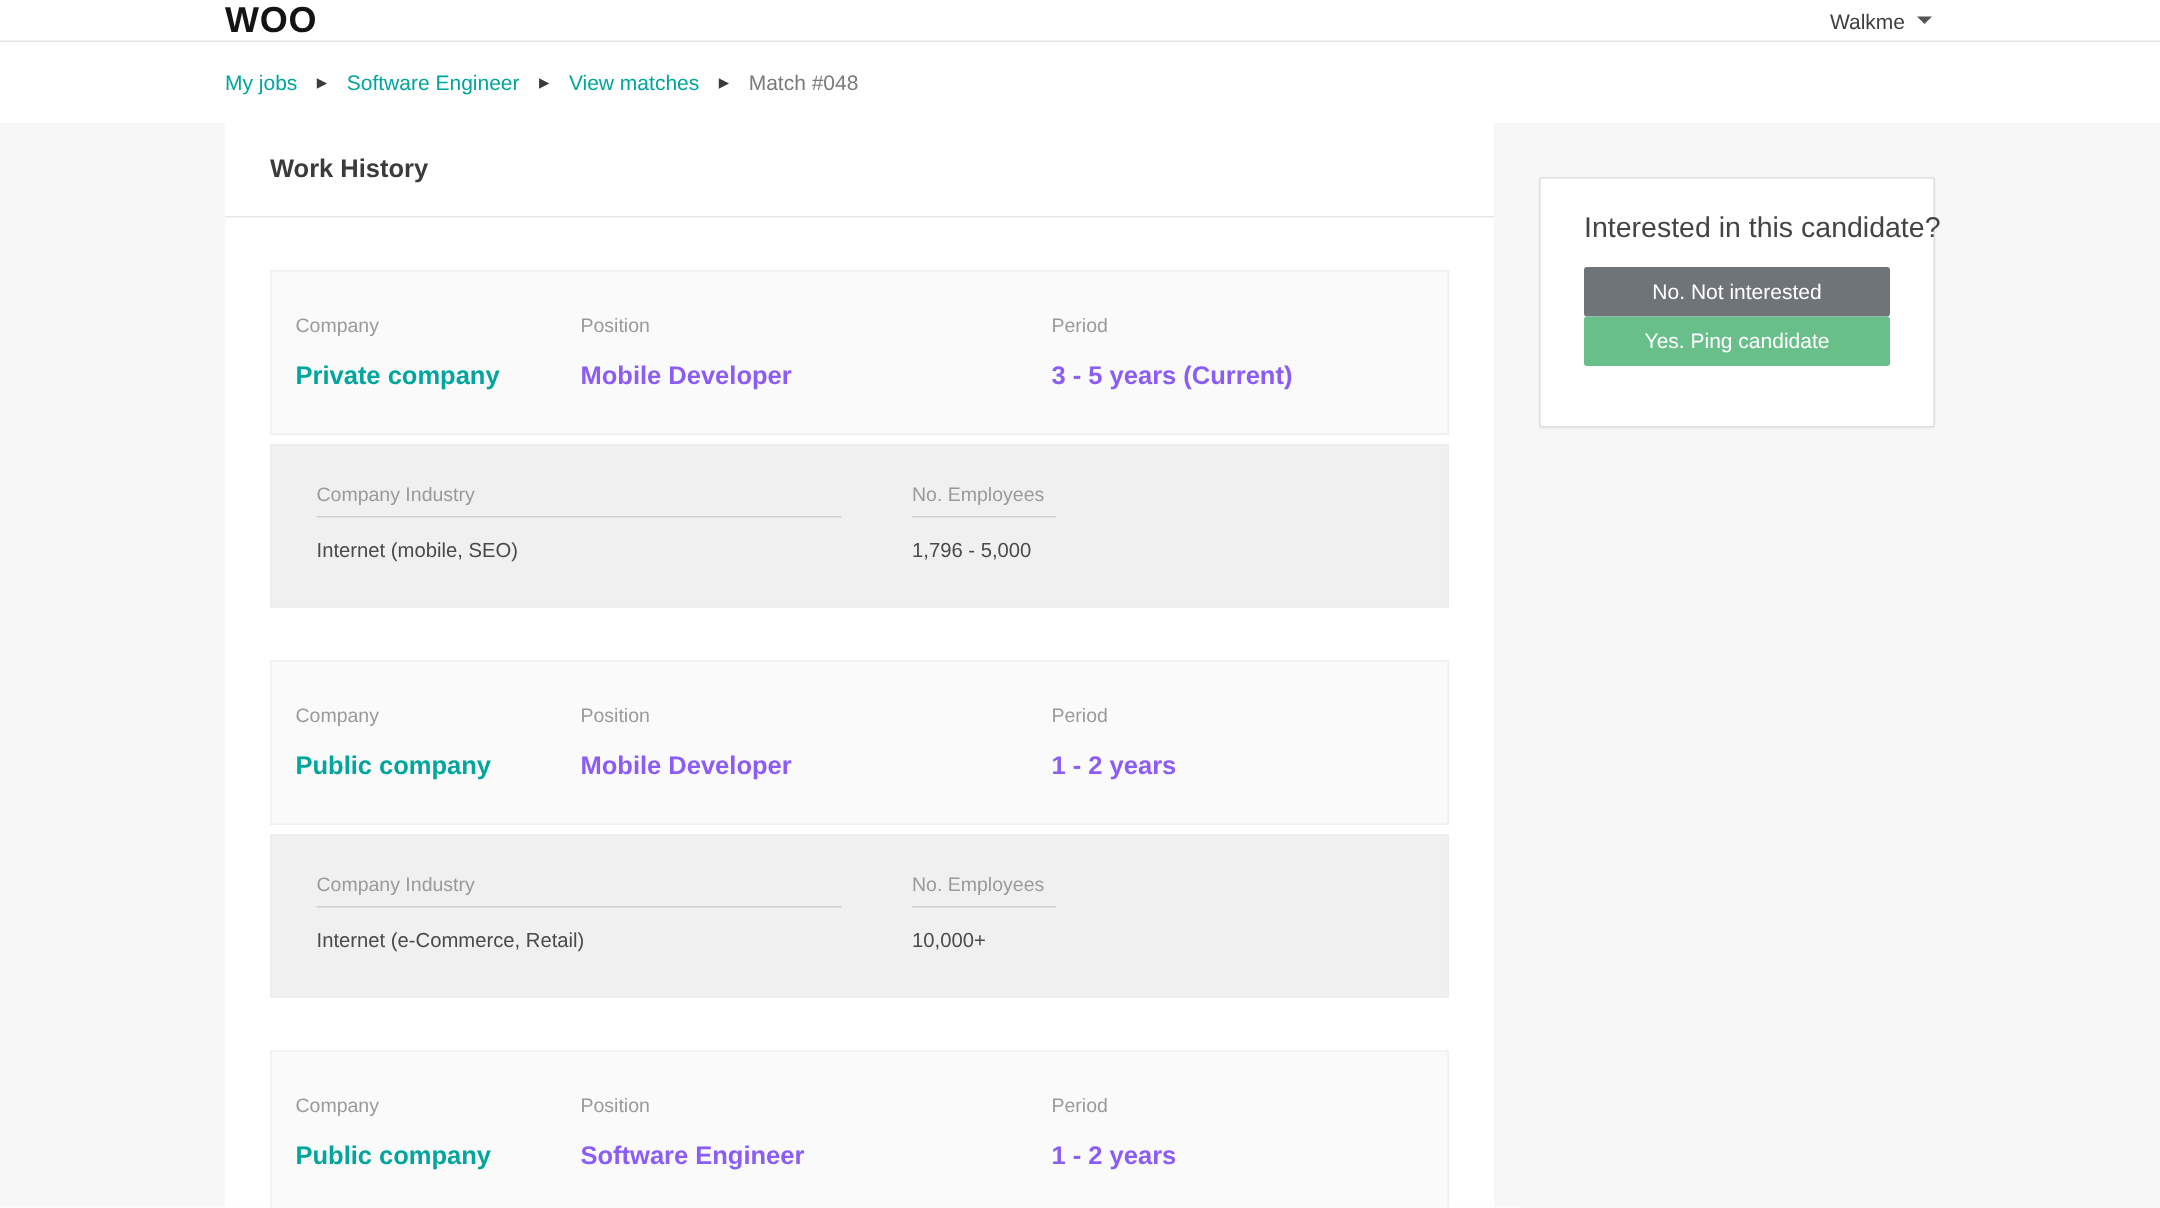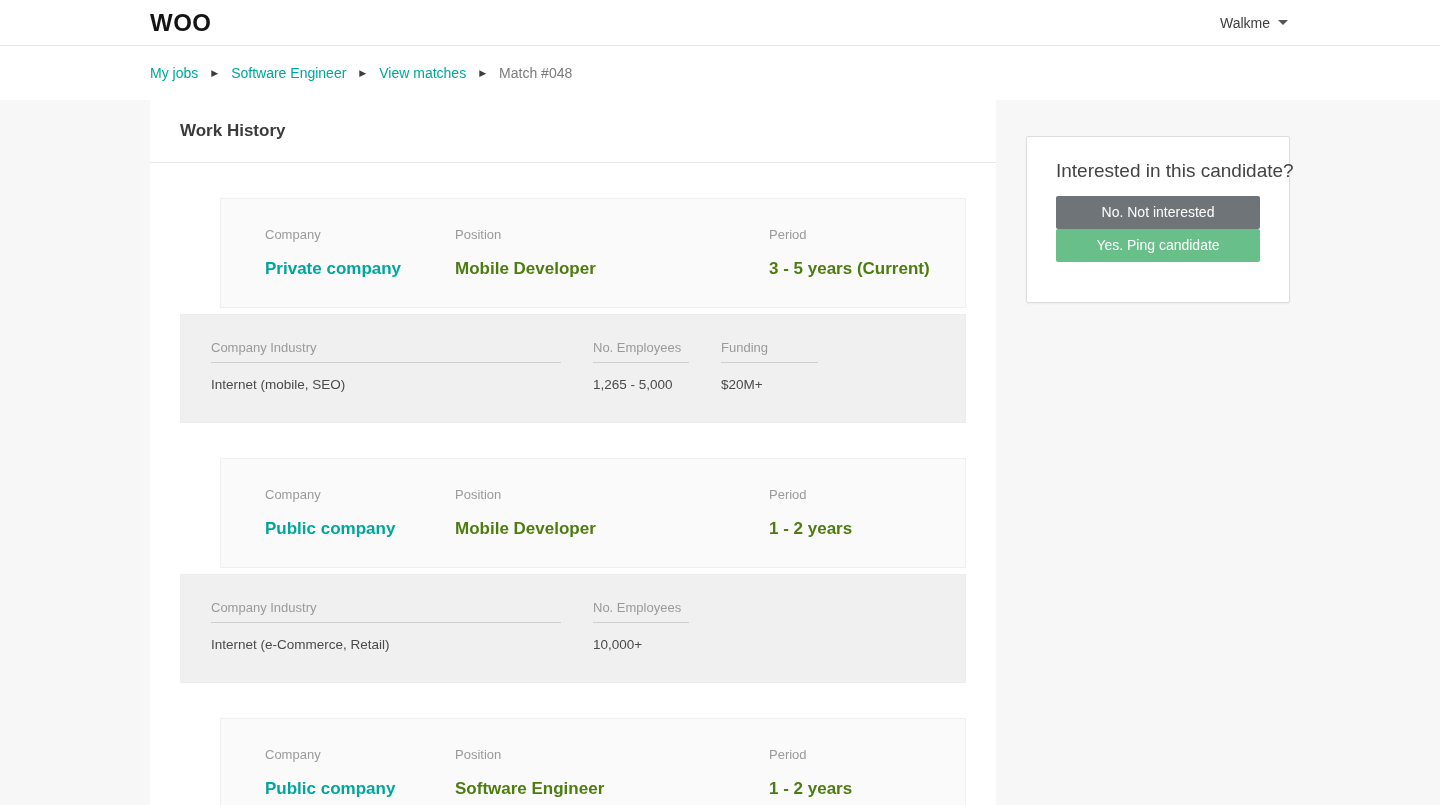--- a/index.html
+++ b/index.html
@@ -16,7 +16,7 @@
   }
   
   .topbar{
-    height:46px;background:#ffffff;border-bottom:1px solid #e4e4e4;
+    height:28px;background:#ffffff;border-bottom:1px solid #e4e4e4;
     display:flex;align-items:center;justify-content:space-between;
     padding:0 152px 0 150px;
   }

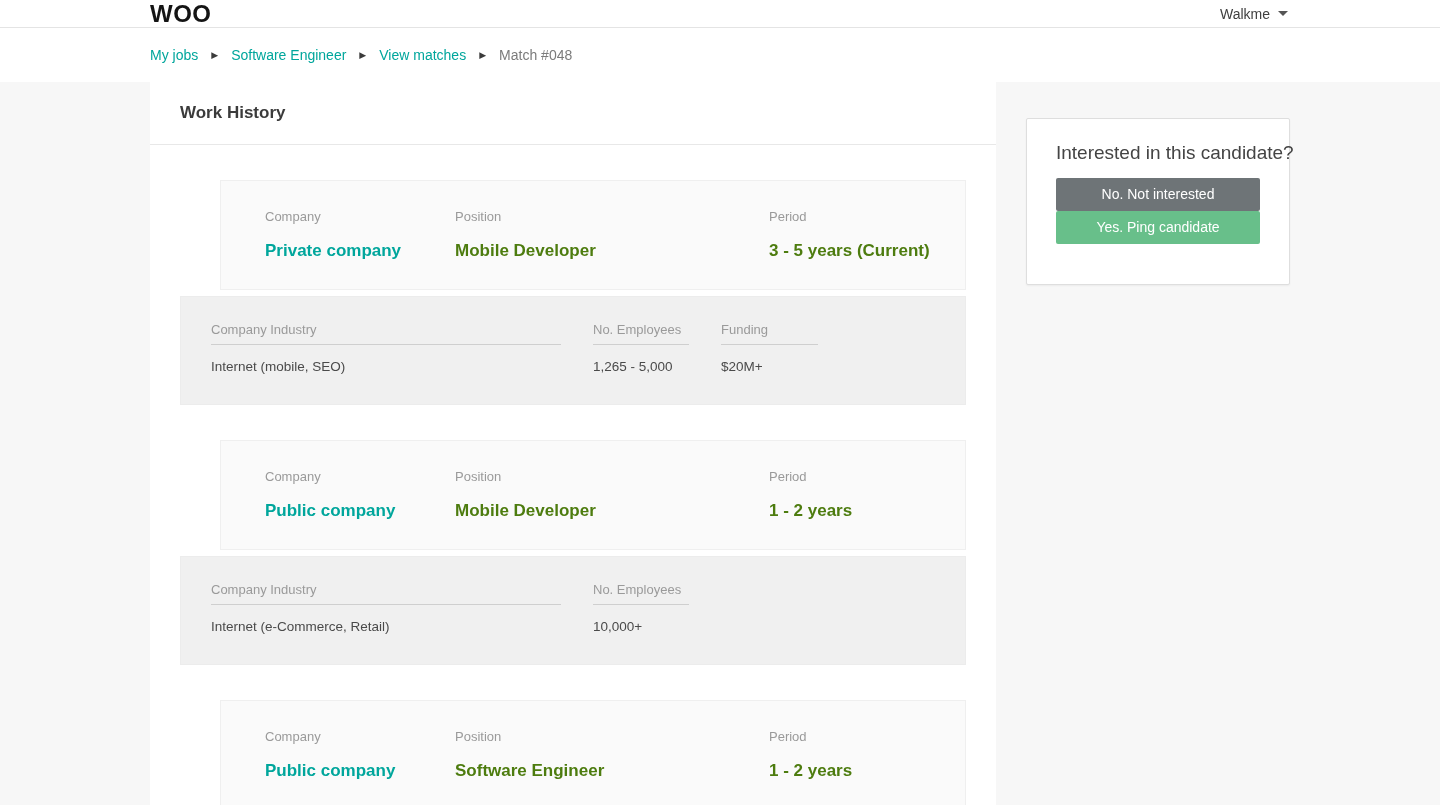--- a/index.html
+++ b/index.html
@@ -54,7 +54,7 @@
   .panel-title{font-size:17px;font-weight:700;color:#3b3b3b;}
   .cards{padding:0 30px;}
   .card{margin-top:35px;}
-  .card-section{background:#fafafa;border:1px solid #efefef;padding:28px 44px;margin-left:40px;}
+  .card-section{background:#fafafa;border:1px solid #efefef;padding:28px 16px;}
   .card-primary{
     display:grid;grid-template-columns:190px 314px 1fr;
   }

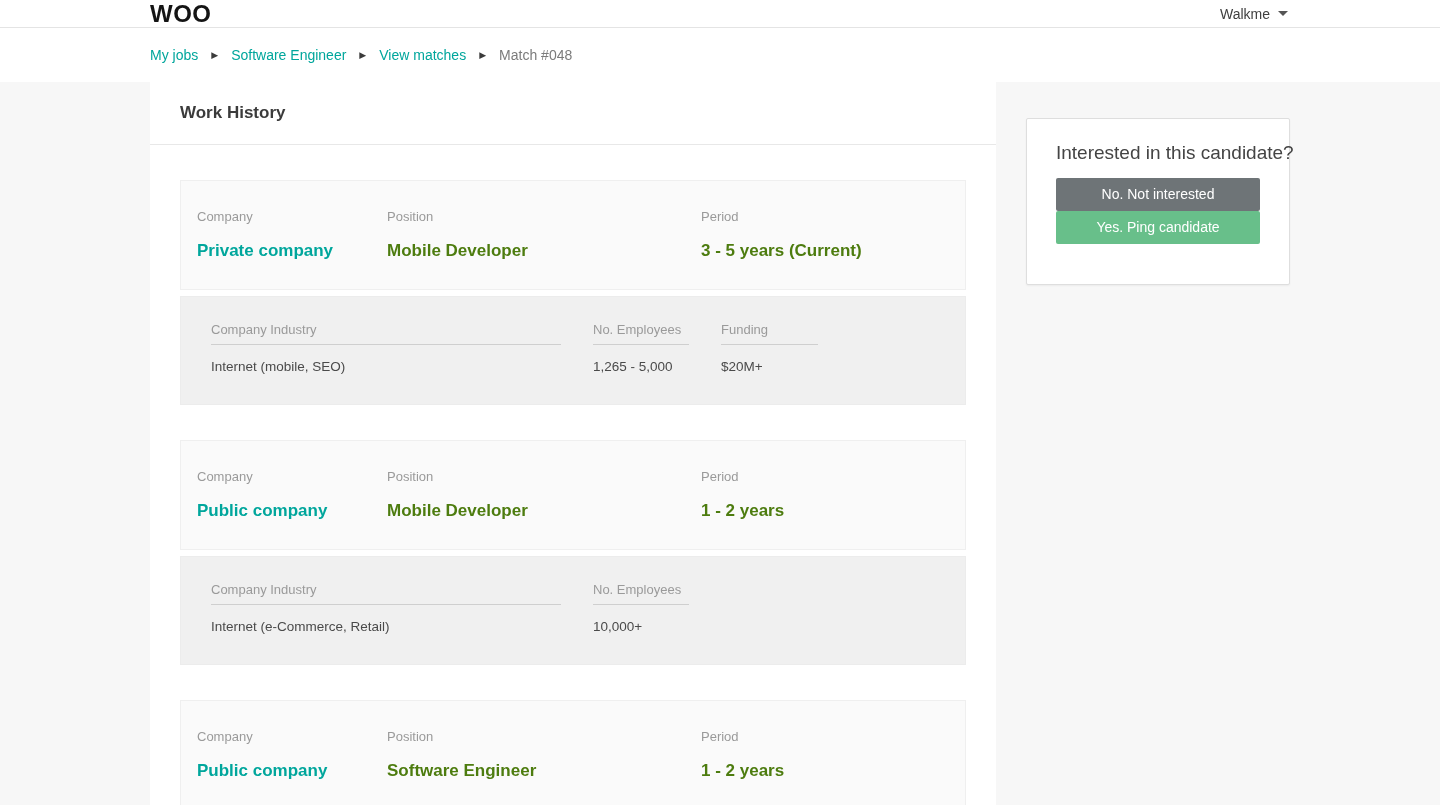--- a/index.html
+++ b/index.html
@@ -72,7 +72,7 @@
     padding-bottom:7px;border-bottom:1px solid #cfcfcf;width:100%;
   }
   .fvalue{
-    font-size:17px;font-weight:600;color:#4d7c0f;white-space:nowrap;
+    font-size:17px;font-weight:600;color:#8b5cf6;white-space:nowrap;
   }
   .fvalue.small{
     font-size:13.5px;font-weight:400;color:#4a4a4a;margin-top:14px;

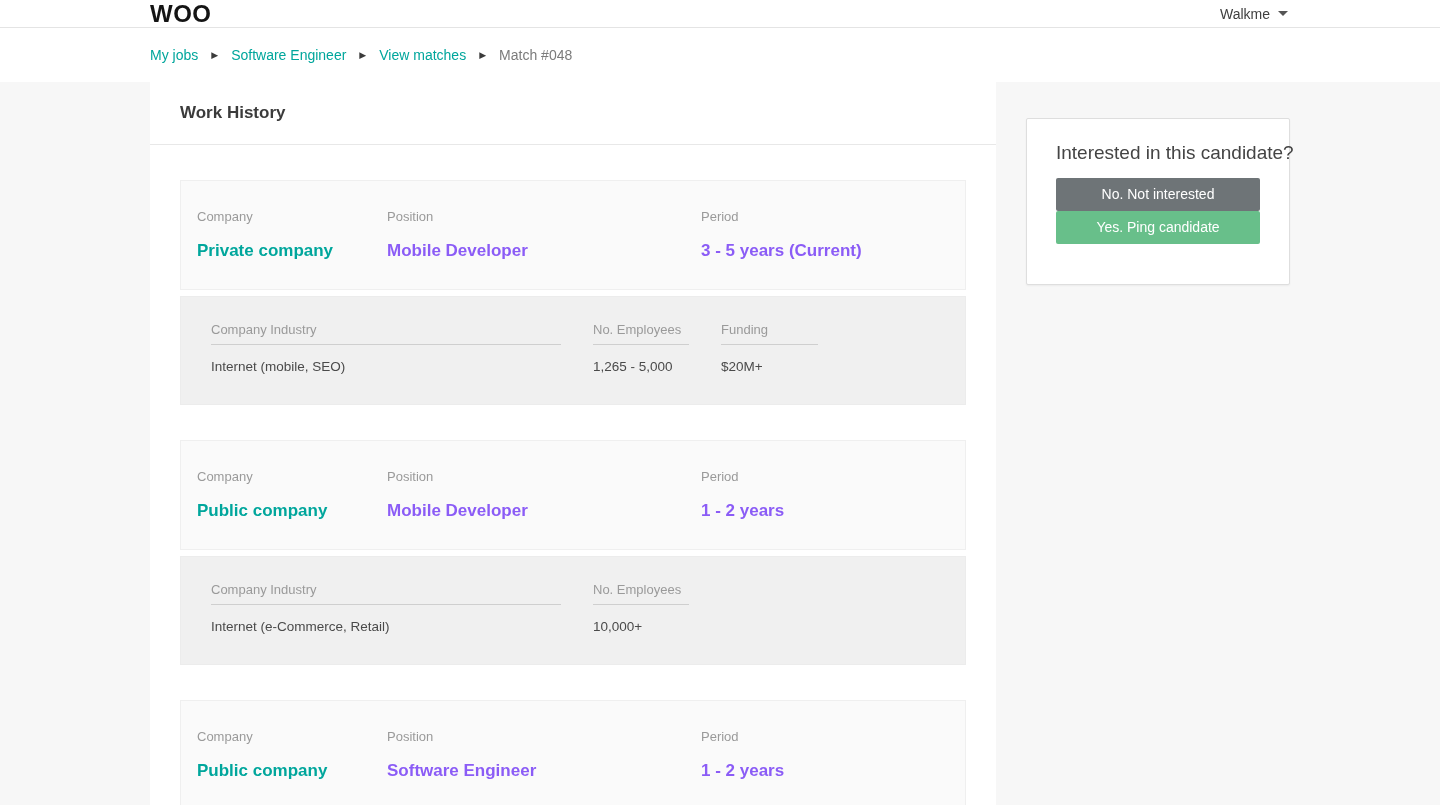--- a/index.html
+++ b/index.html
@@ -61,7 +61,7 @@
   .card-secondary{
     background:#f0f0f0;border:1px solid #ececec;
     margin-top:6px;padding:25px 42px 30px 30px;
-    display:grid;grid-template-columns:350px 96px 97px 1fr;column-gap:32px;
+    display:grid;grid-template-columns:350px 96px 97px 1fr;column-gap:47px;
     min-height:30px;
   }
   .flabel{

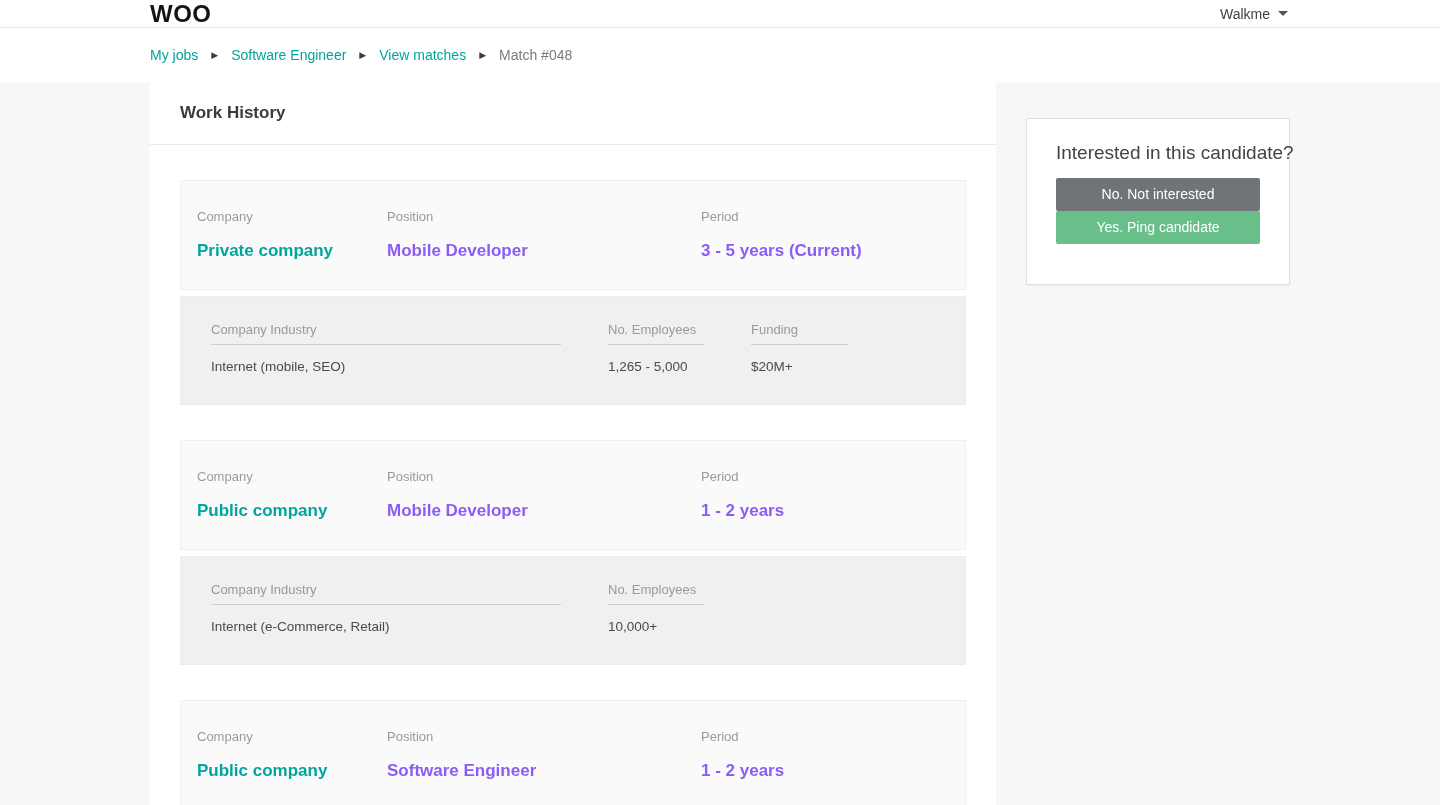--- a/index.html
+++ b/index.html
@@ -155,10 +155,6 @@
               <div class="flabel underlined">No. Employees</div>
               <div class="fvalue small">1,265 - 5,000</div>
             </div>
-            <div class="field">
-              <div class="flabel underlined">Funding</div>
-              <div class="fvalue small">$20M+</div>
-            </div>
           </div>
   </div>
 

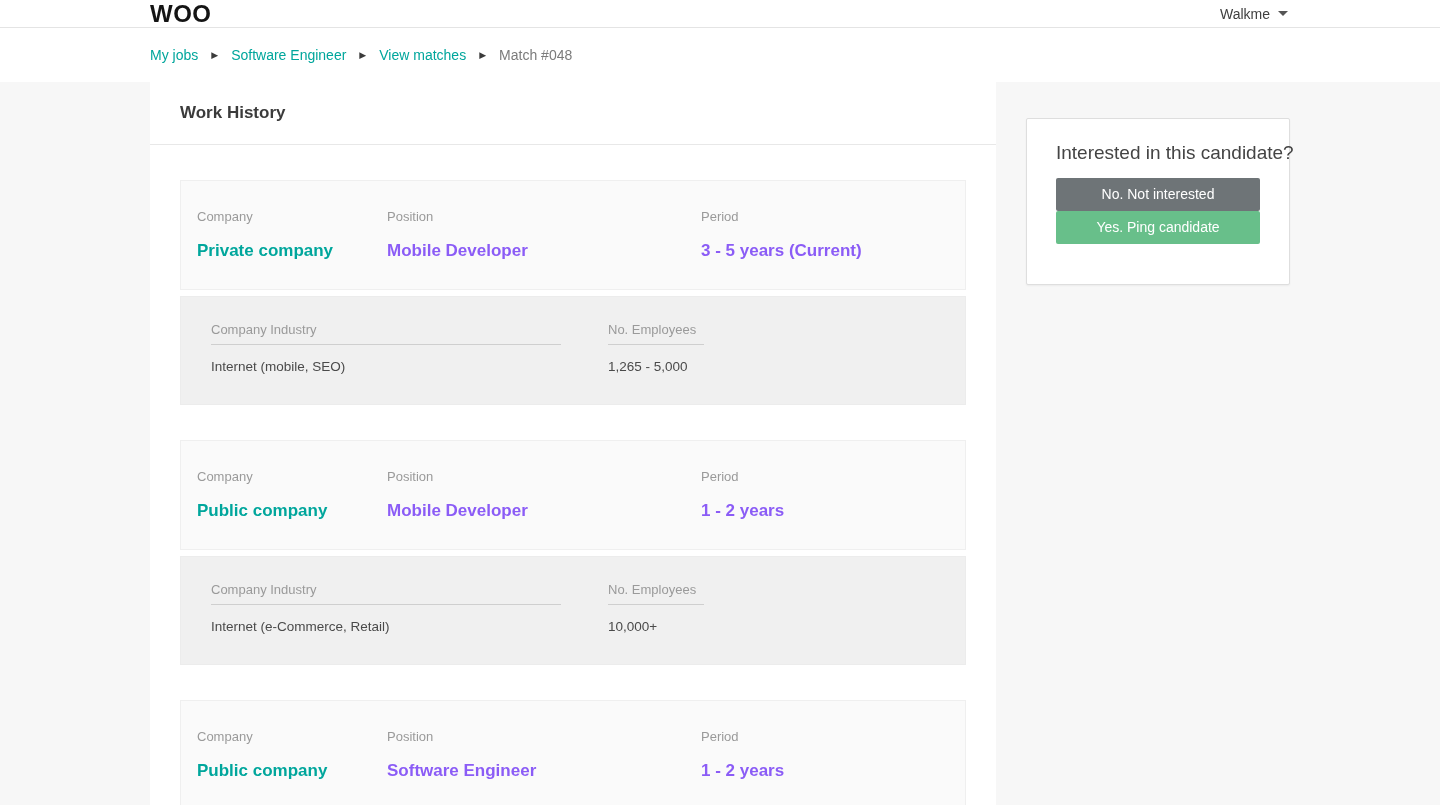--- a/index.html
+++ b/index.html
@@ -153,7 +153,7 @@
             </div>
             <div class="field">
               <div class="flabel underlined">No. Employees</div>
-              <div class="fvalue small">1,265 - 5,000</div>
+              <div class="fvalue small">1,796 - 5,000</div>
             </div>
           </div>
   </div>

